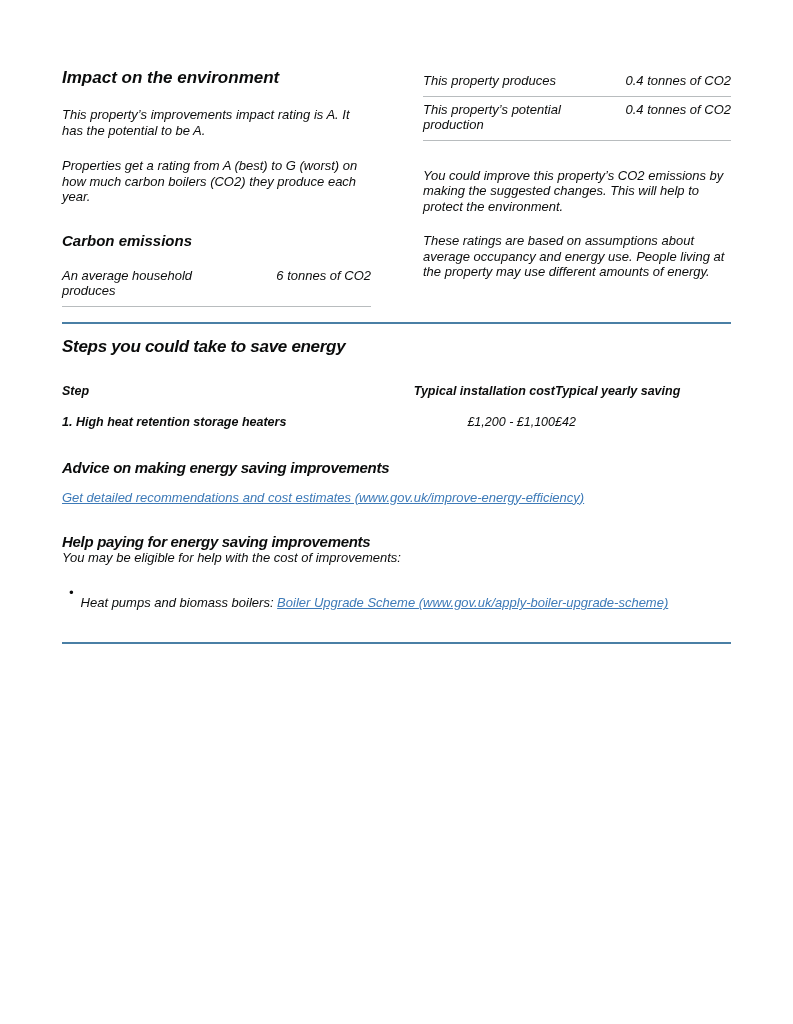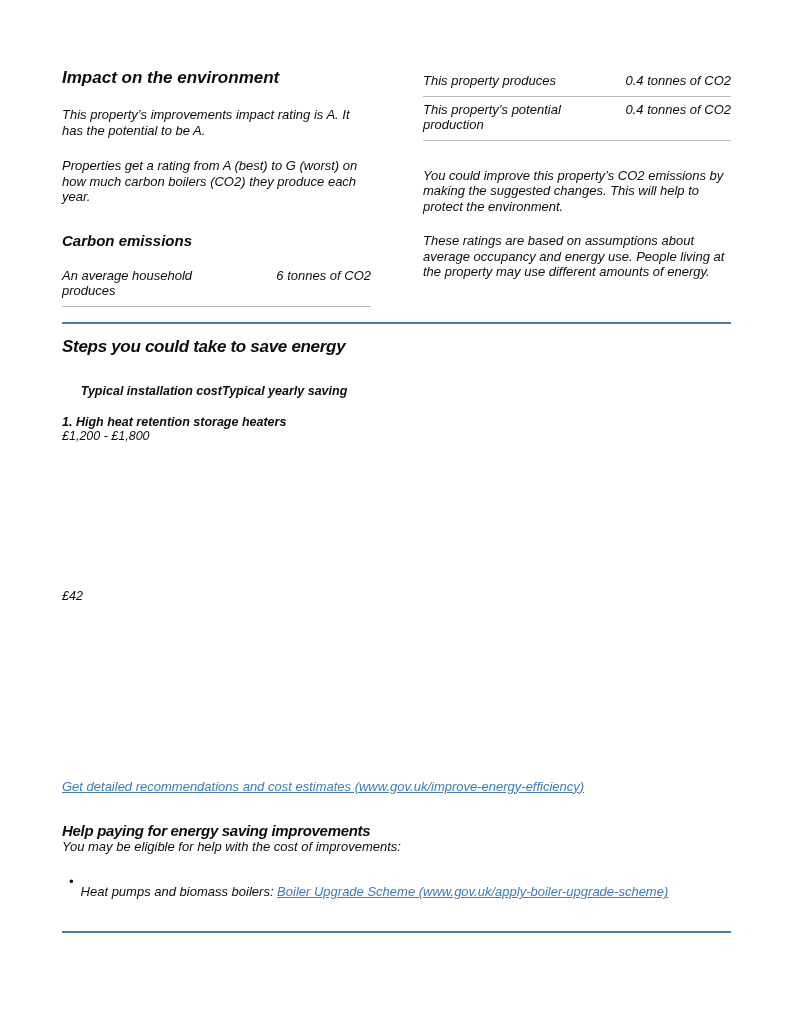--- a/index.html
+++ b/index.html
@@ -157,6 +157,7 @@
 
   <div class="steps-table">
     <div class="steps-hrow">
+      <span class="cell-step">Step</span>
       <span class="cell-cost">Typical installation cost</span>
       <span class="cell-saving">Typical yearly saving</span>
     </div>

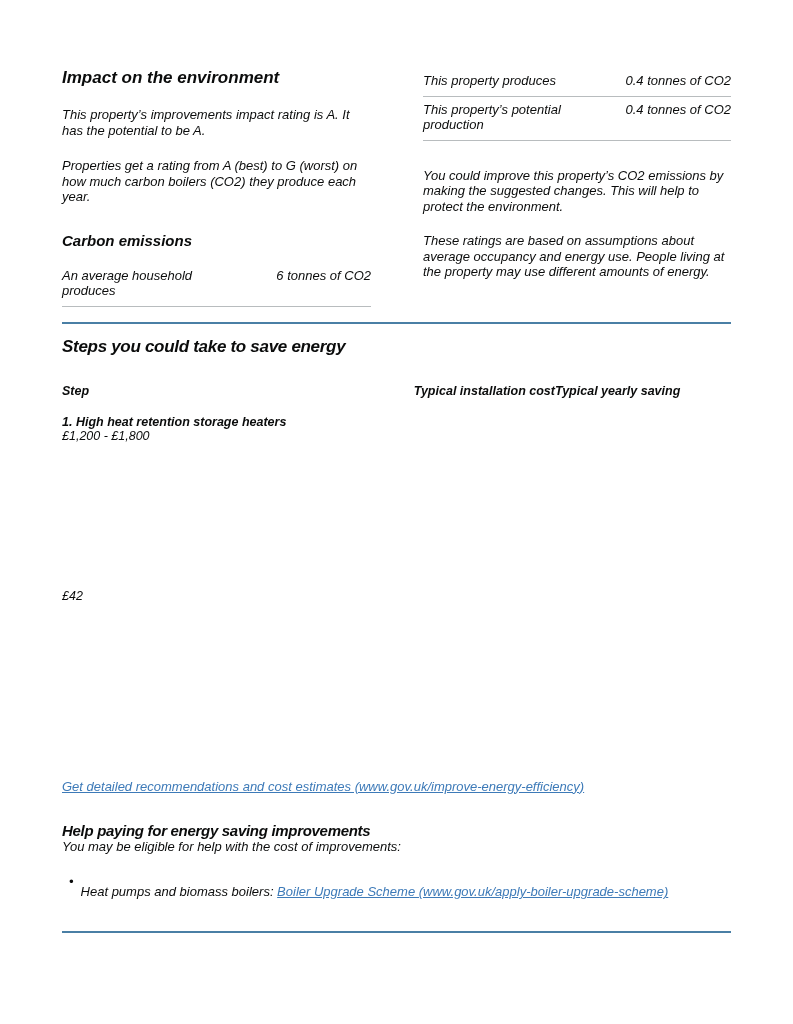--- a/index.html
+++ b/index.html
@@ -84,7 +84,7 @@
     line-height: 14px;
   }
   .steps-hrow { font-weight: bold; }
-  .steps-drow { margin-top: 17px; flex-direction: column; }
+  .steps-drow { margin-top: 17px; }
   .cell-step   { flex: 1 1 auto; text-align: left; }
   .cell-cost   { flex: 0 0 160px; text-align: right; }
   .cell-saving { flex: 0 0 176px; text-align: left; }

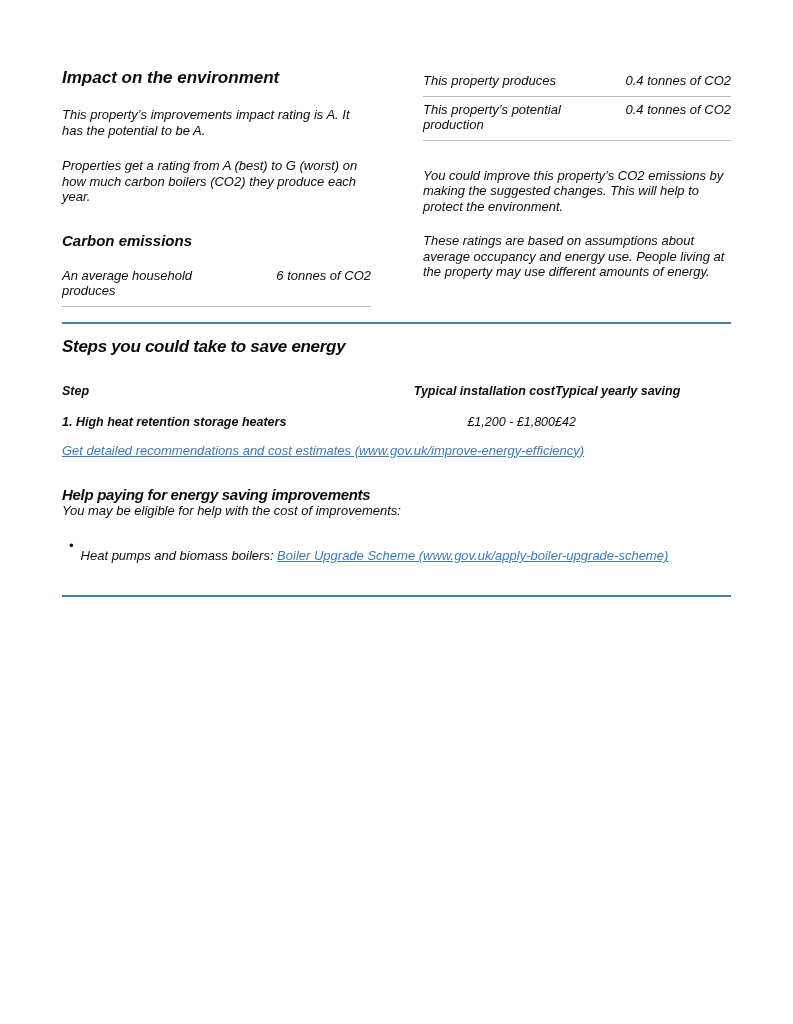--- a/index.html
+++ b/index.html
@@ -163,7 +163,7 @@
     </div>
     <div class="steps-drow">
       <span class="cell-step">1. High heat retention storage heaters</span>
-      <span class="cell-cost">£1,200 - £1,800</span>
+      <span class="cell-cost">£1,200 - £1,100</span>
       <span class="cell-saving">£42</span>
     </div>
   </div>

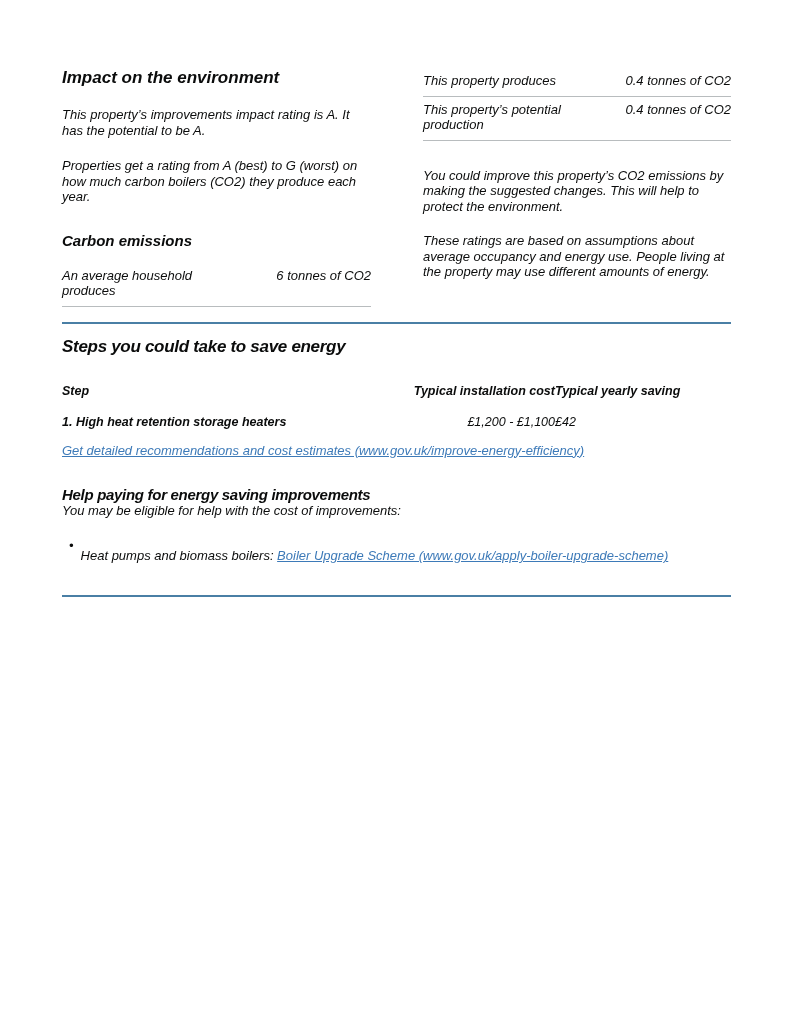--- a/index.html
+++ b/index.html
@@ -169,6 +169,7 @@
   </div>
 
   
+  <h2 class="h-sub h-condensed advice-title">Advice on making energy saving improvements</h2>
   <a class="link">Get detailed recommendations and cost estimates (www.gov.uk/improve-energy-efficiency)</a>
 
   

